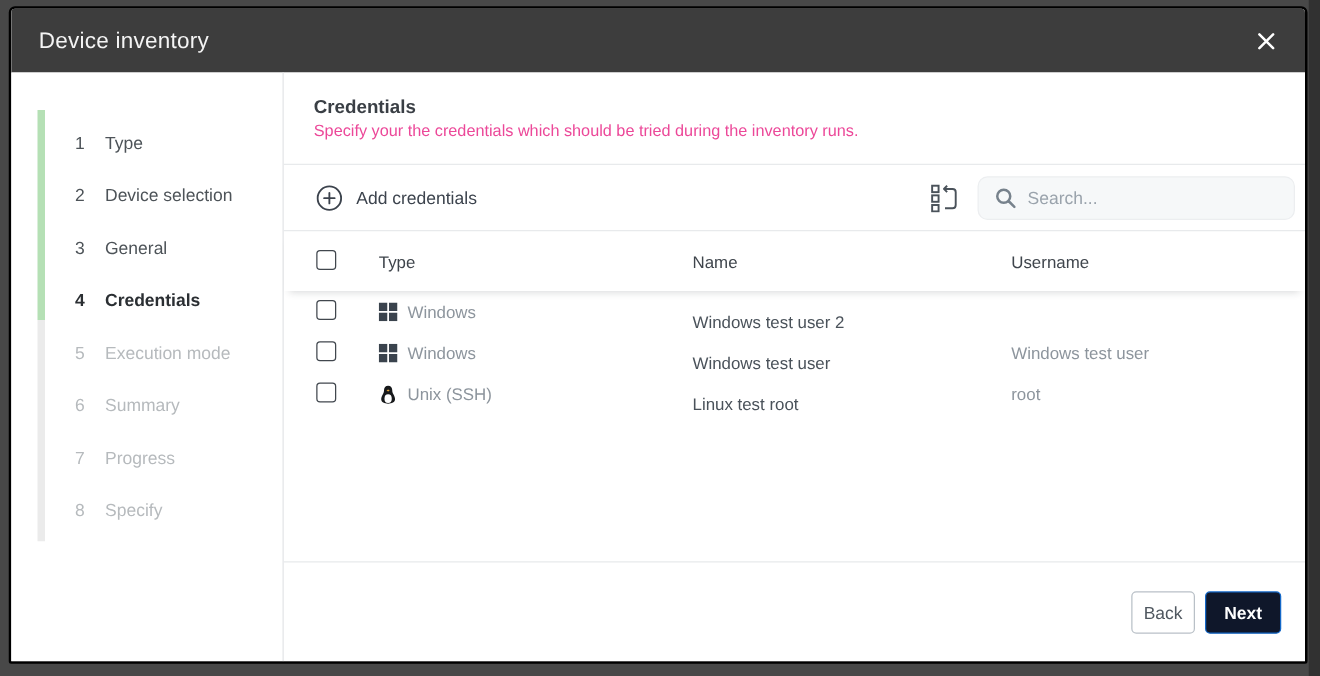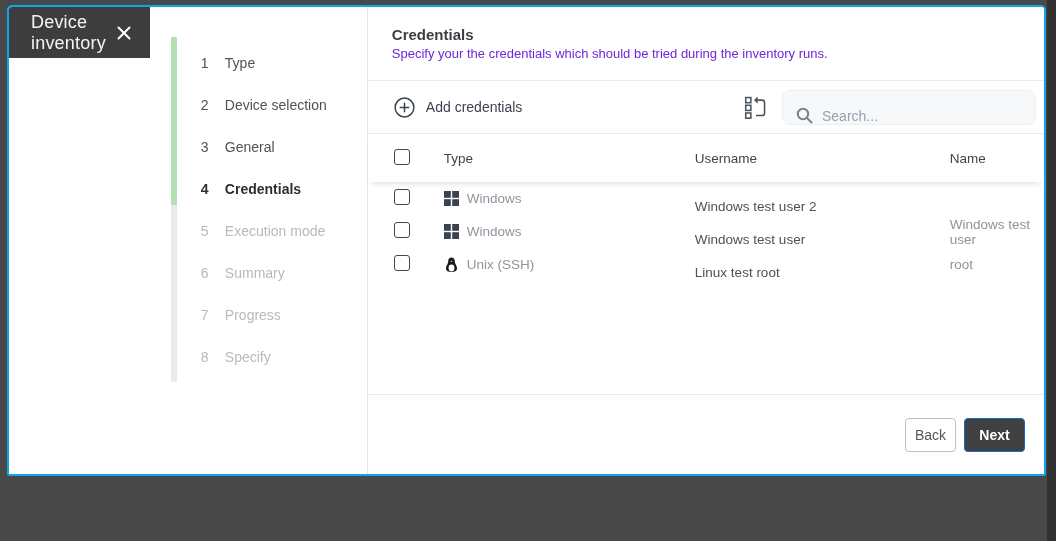--- a/index.html
+++ b/index.html
@@ -8,9 +8,9 @@
   .page { position:relative; width:1056px; height:541px; background:#484848; }
   .page::after { content:""; position:absolute; top:0; right:0; width:9px; height:541px; background:#313131; }
 
-  .dialog { position:absolute; left:7px; top:5px; width:1039px; height:471px;
-    background:#ffffff; border:2px solid #0ea5e9; border-radius:5px 5px 2px 2px;
-    overflow:hidden; display:flex; z-index:2; }
+  .dialog { position:absolute; left:7px; top:5px; width:1039px; height:526px;
+    background:#ffffff; border:2px solid #000000; border-radius:5px 5px 2px 2px;
+    overflow:hidden; display:flex; flex-direction:column; z-index:2; }
 
   .dlg-header { height:51px; background:#3d3d3d; flex:0 0 51px;
     display:flex; align-items:center; padding:0 18px 0 22px; }

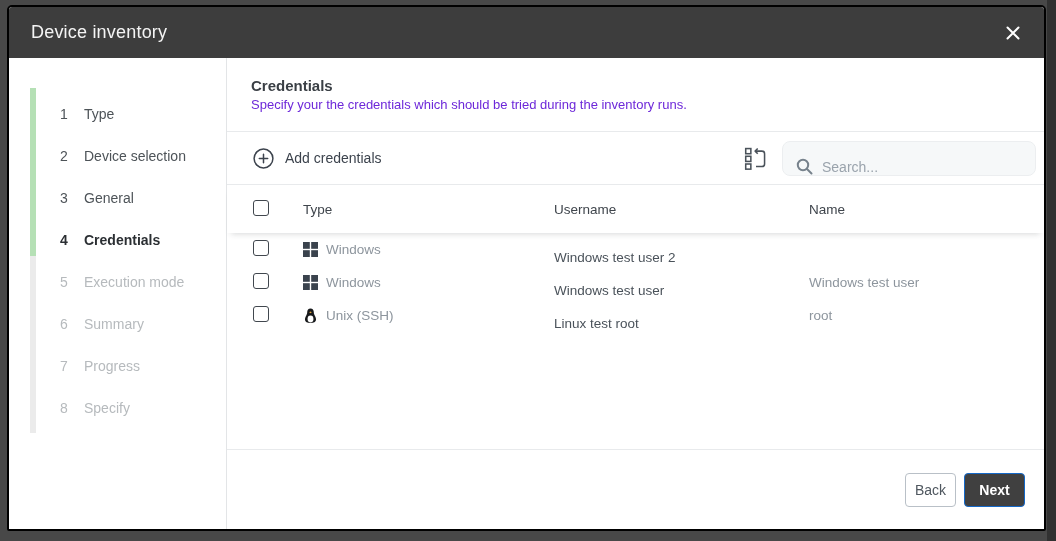--- a/index.html
+++ b/index.html
@@ -37,7 +37,7 @@
   .main { flex:1; display:flex; flex-direction:column; min-width:0; }
   .head { height:74px; padding:19px 24px 0 24px; border-bottom:1px solid #e8eaec; }
   .head h2 { font-size:15px; font-weight:bold; color:#3a3f45; }
-  .head p { font-size:13px; color:#6d28d9; margin-top:3px; }
+  .head p { font-size:13px; color:#ec4899; margin-top:3px; }
 
   .toolbar { height:53px; display:flex; align-items:center; padding:0 8px 0 26px;
     border-bottom:1px solid #e8eaec; }

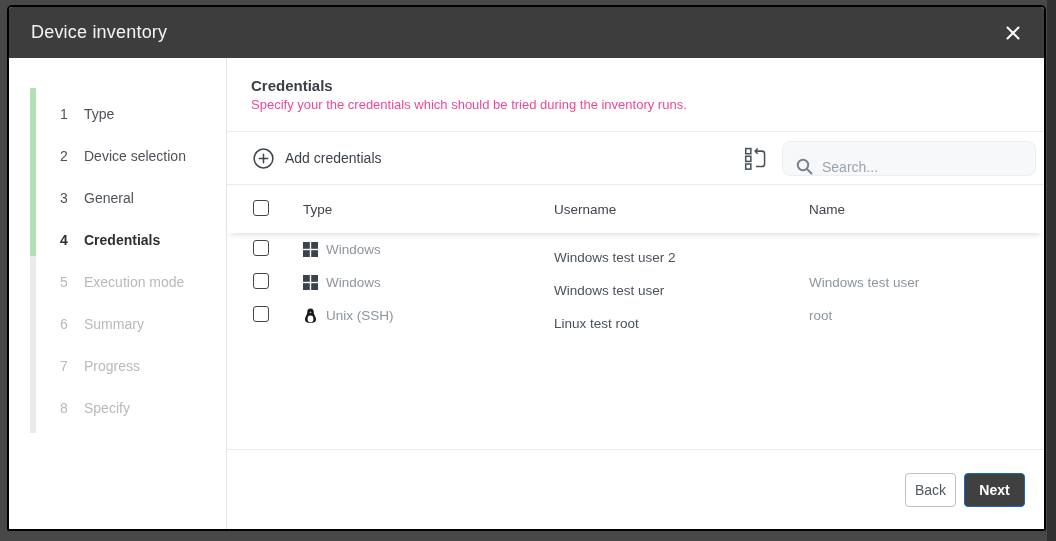--- a/index.html
+++ b/index.html
@@ -46,7 +46,7 @@
   .toolbar-right { margin-left:auto; display:flex; align-items:center; gap:14px; }
   .col-icon { cursor:pointer; display:flex; }
   .search { width:254px; height:35px; background:#f6f8f9; border:1px solid #eceef0;
-    border-radius:8px; display:flex; align-items:flex-end; padding:0 10px 0 13px; gap:9px; }
+    border-radius:8px; display:flex; align-items:center; padding:0 10px 0 13px; gap:9px; }
   .search input { border:none; outline:none; background:transparent; flex:1;
     font-size:14px; color:#4a525a; font-family:"Liberation Sans", sans-serif; }
   .search input::placeholder { color:#9aa3ac; }

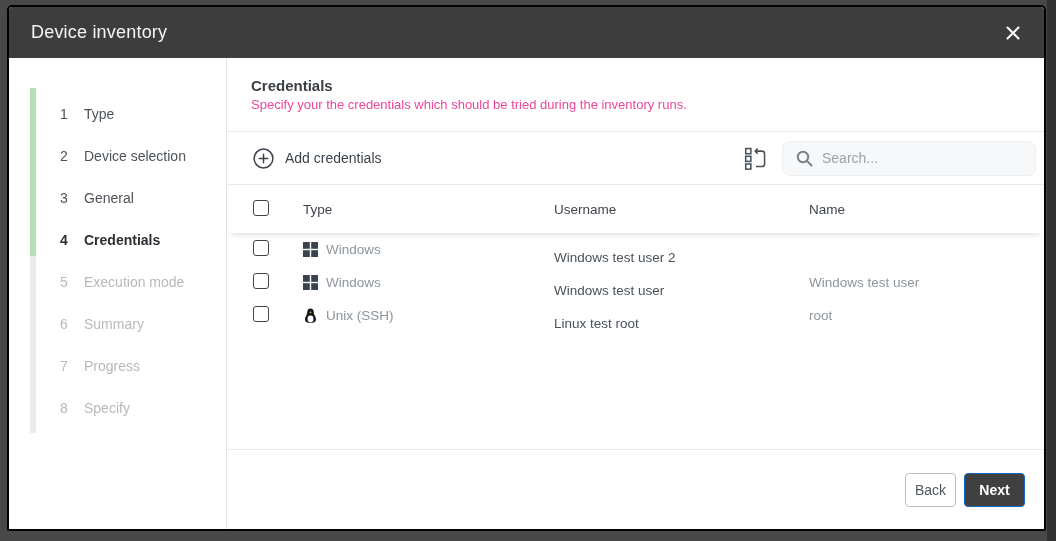--- a/index.html
+++ b/index.html
@@ -174,8 +174,8 @@
             <span class="checkbox"></span>
           </div>
           <div>Type</div>
+          <div>Name</div>
           <div>Username</div>
-          <div>Name</div>
         </div>
 
         <div class="row grid">

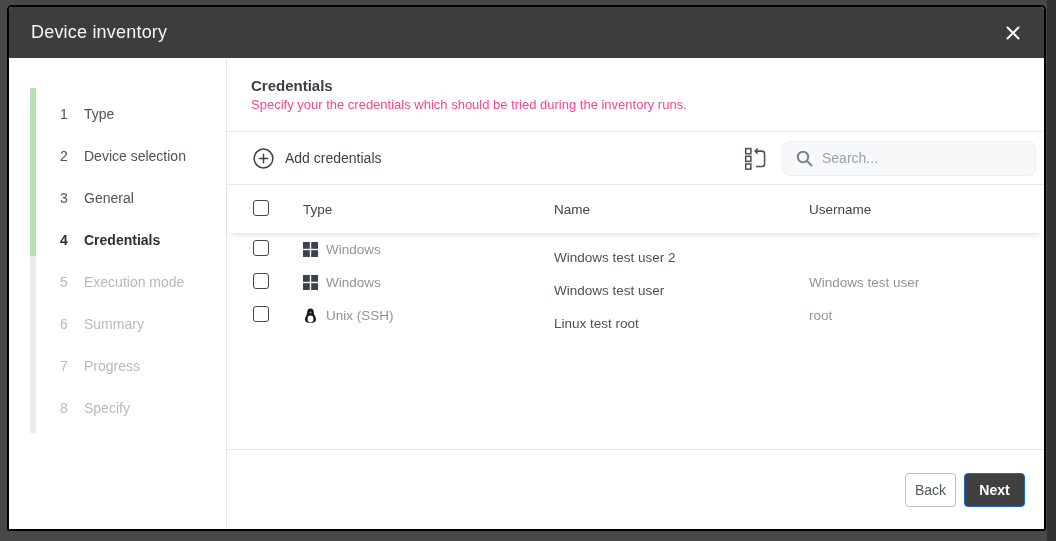--- a/index.html
+++ b/index.html
@@ -68,7 +68,7 @@
   .btn { height:34px; border-radius:4px; font-size:14px; cursor:pointer;
     font-family:"Liberation Sans", sans-serif; }
   .btn-back { width:51px; background:#ffffff; border:1px solid #b9c0c7; color:#4f575f; }
-  .btn-next { width:61px; background:#404040; border:1px solid #1468c8; color:#ffffff; font-weight:bold; }
+  .btn-next { width:61px; background:#0f172a; border:1px solid #1468c8; color:#ffffff; font-weight:bold; }
 
   svg { display:block; }
 </style>

